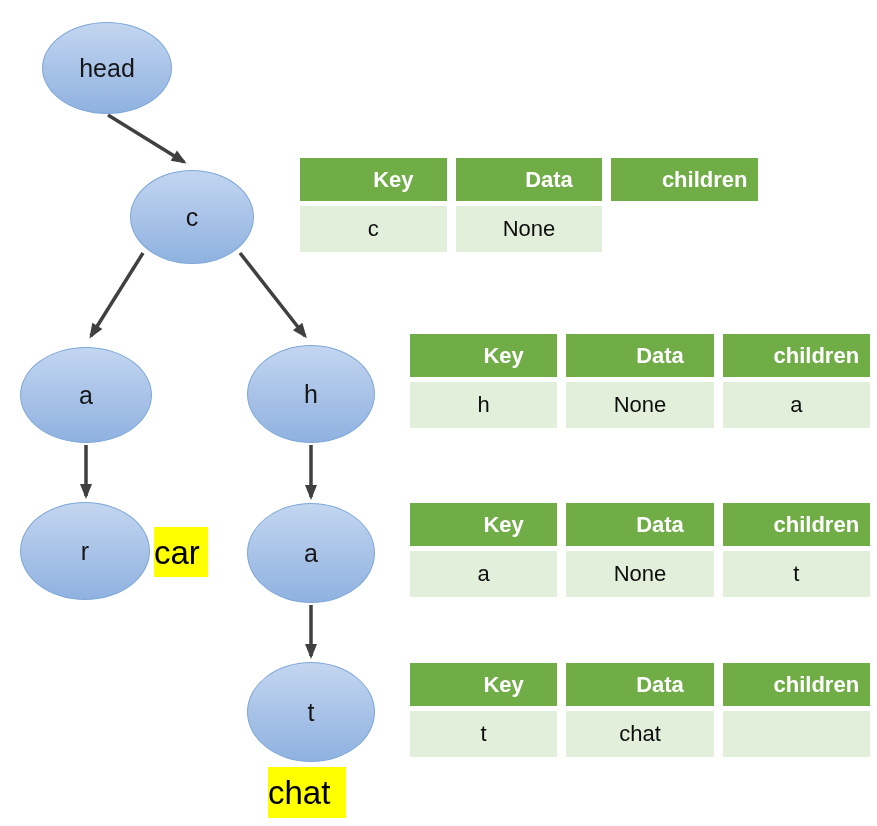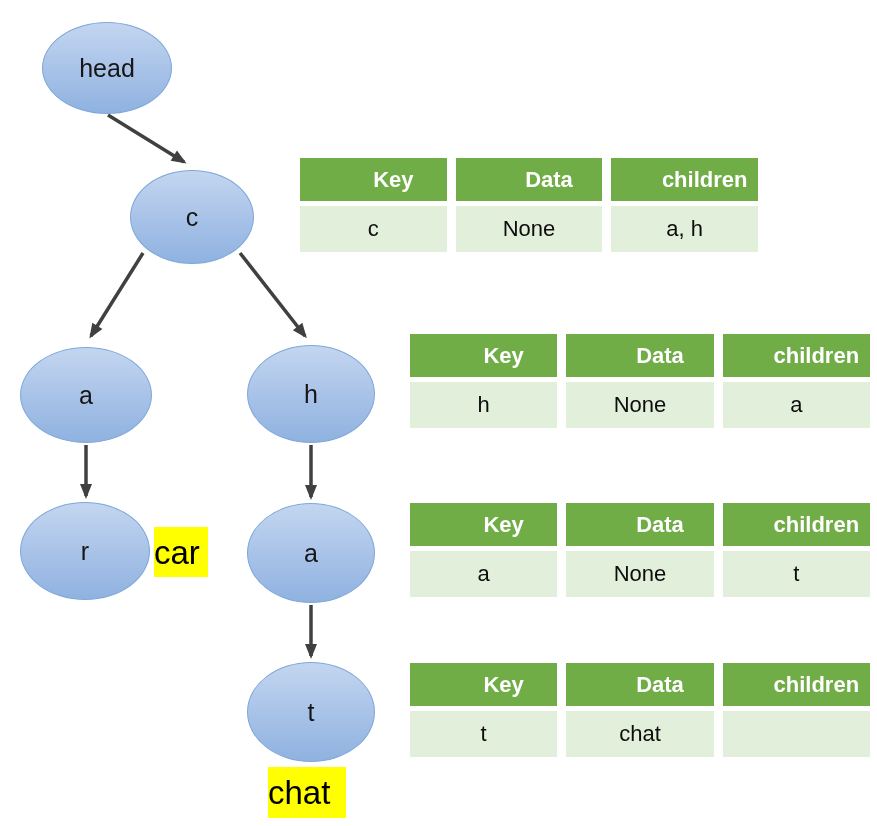--- a/index.html
+++ b/index.html
@@ -143,7 +143,6 @@
     <div class="th">children</div>
     <div class="td">c</div>
     <div class="td">None</div>
-    <div class="td">a, h</div>
   </div>
 
   <div class="gtable" id="table-h">

